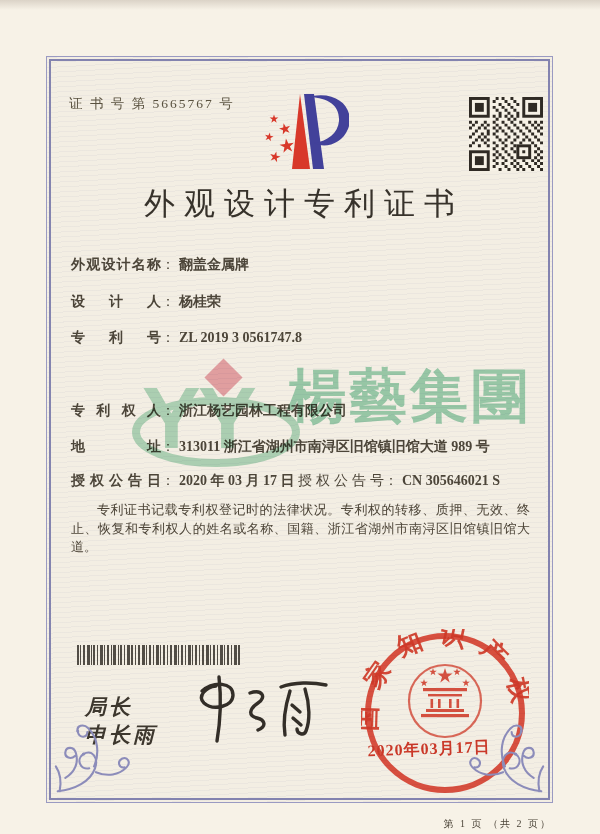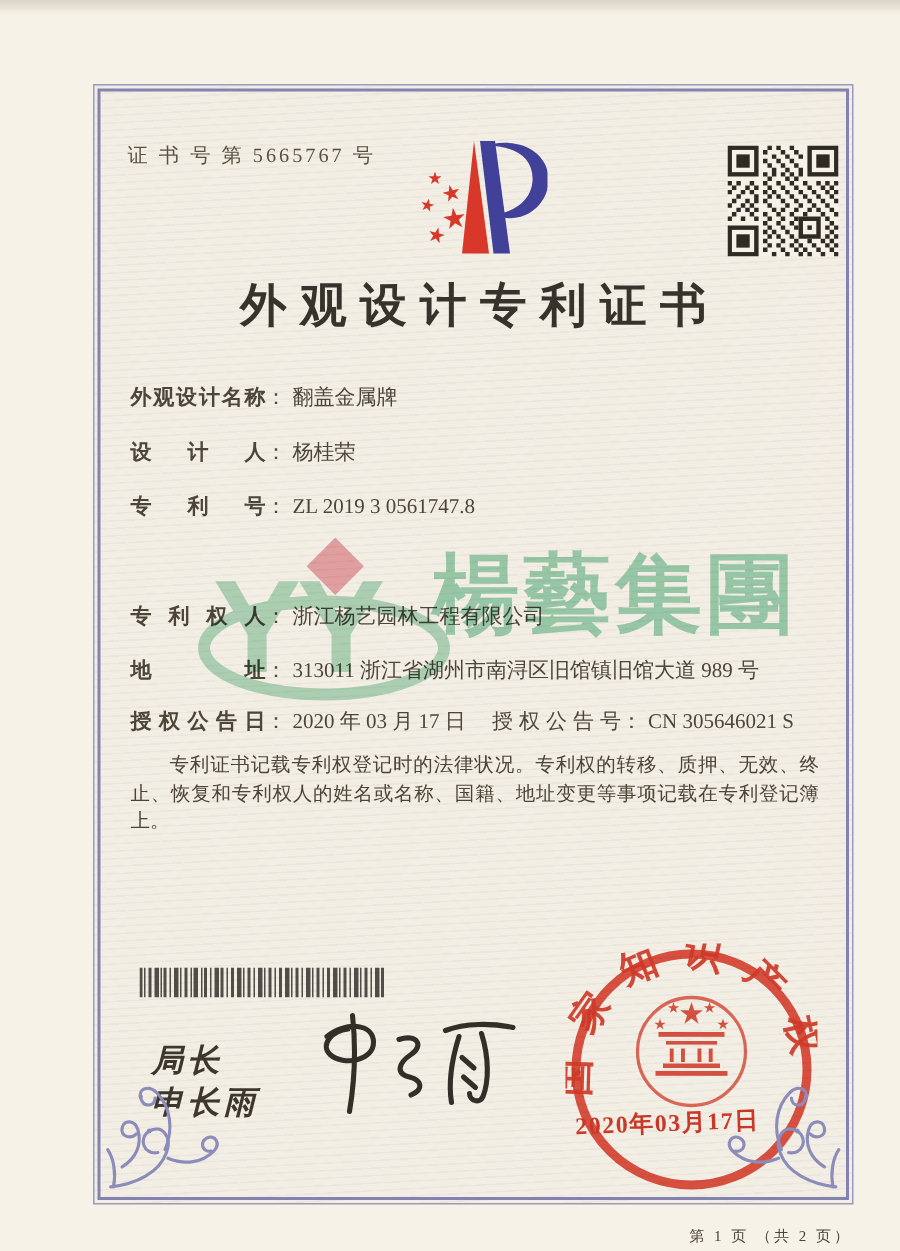--- a/index.html
+++ b/index.html
@@ -14,7 +14,7 @@
     background:linear-gradient(180deg,rgba(120,100,85,.22),rgba(120,100,85,0));pointer-events:none;}
   
   .cert{
-    position:absolute;left:62px;top:56px;width:505px;height:745px;
+    position:absolute;left:46px;top:56px;width:505px;height:745px;
     border:1px solid #9a9ac2;
     background:
       repeating-linear-gradient(177deg, rgba(128,128,168,.07) 0 1px, rgba(0,0,0,0) 1px 5px),

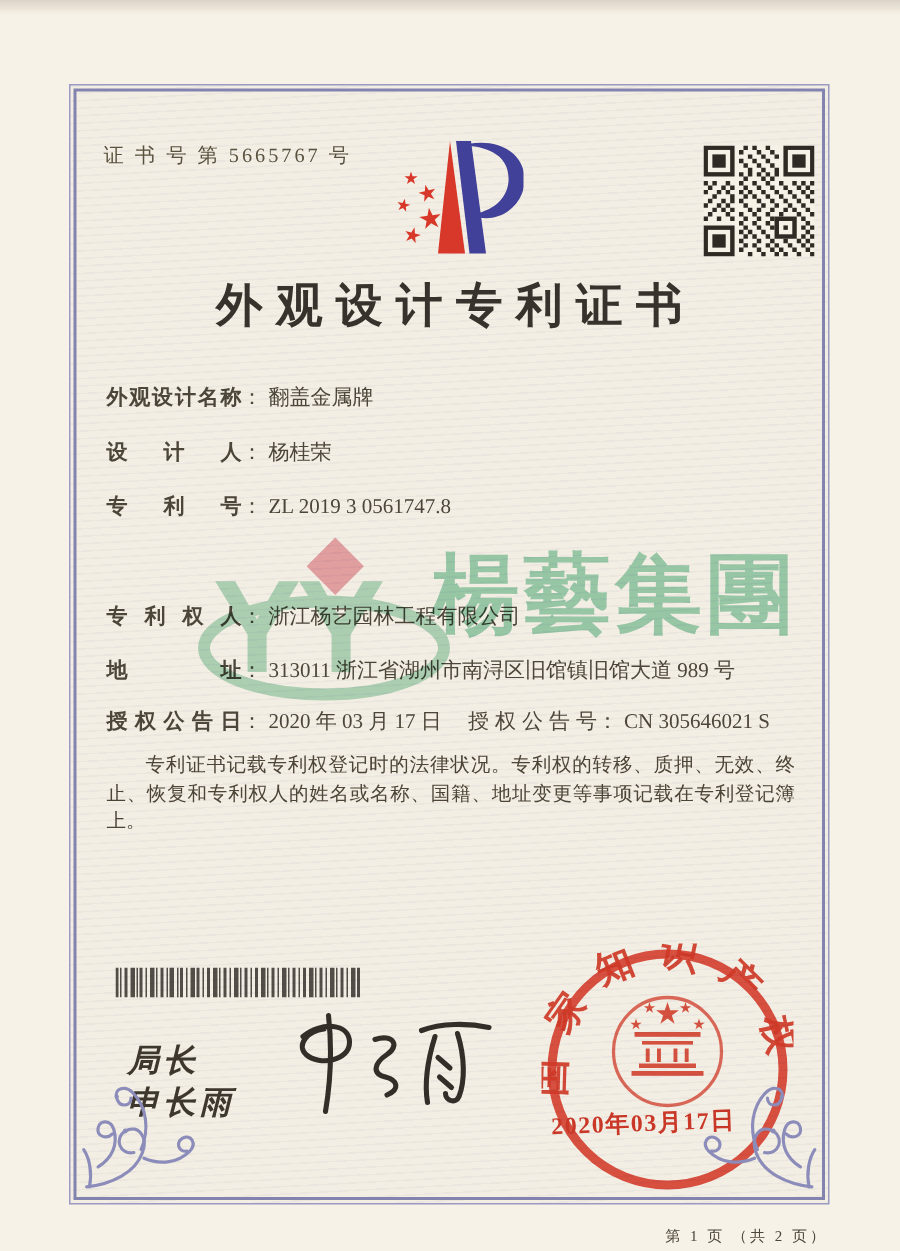--- a/index.html
+++ b/index.html
@@ -23,7 +23,7 @@
   .cert::before{content:"";position:absolute;inset:2px;border:2px solid #8383af;pointer-events:none;}
   .abs{position:absolute;}
   .certno{left:22px;top:38px;font-size:13.5px;letter-spacing:2px;color:#59513f;}
-  .title{left:0;top:126px;width:100%;text-align:center;font-size:31px;font-weight:bold;
+  .title{left:0;top:126px;width:100%;text-align:center;font-size:31px;font-weight:normal;
     letter-spacing:9px;text-indent:9px;color:#37322b;}
   .frow{left:24px;font-size:14px;color:#4c4539;white-space:nowrap;}
   .flabel{display:inline-block;width:90px;text-align:justify;text-align-last:justify;vertical-align:bottom;font-weight:bold;}

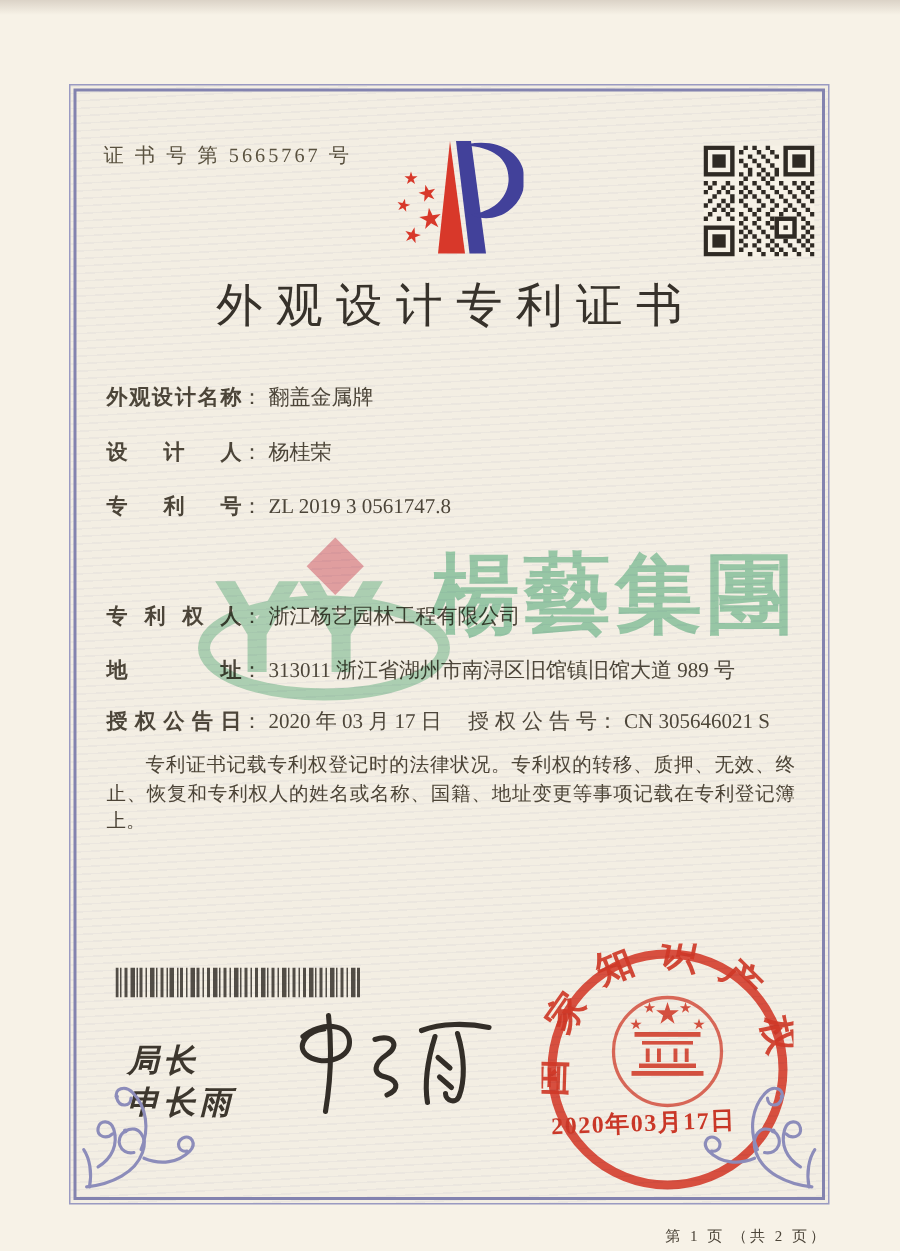--- a/index.html
+++ b/index.html
@@ -28,7 +28,7 @@
   .frow{left:24px;font-size:14px;color:#4c4539;white-space:nowrap;}
   .flabel{display:inline-block;width:90px;text-align:justify;text-align-last:justify;vertical-align:bottom;font-weight:bold;}
   .fcolon{margin:0 2px 0 0;}
-  .fval{margin-left:2px;}
+  .fval{margin-left:2px;font-weight:bold;}
   .frow2b{margin-left:14px;}
   .flabel2{display:inline-block;width:86px;text-align:justify;text-align-last:justify;vertical-align:bottom;}
   .bodytext{left:24px;top:444px;width:459px;font-size:13px;line-height:18.5px;text-align:justify;color:#4c4437;}

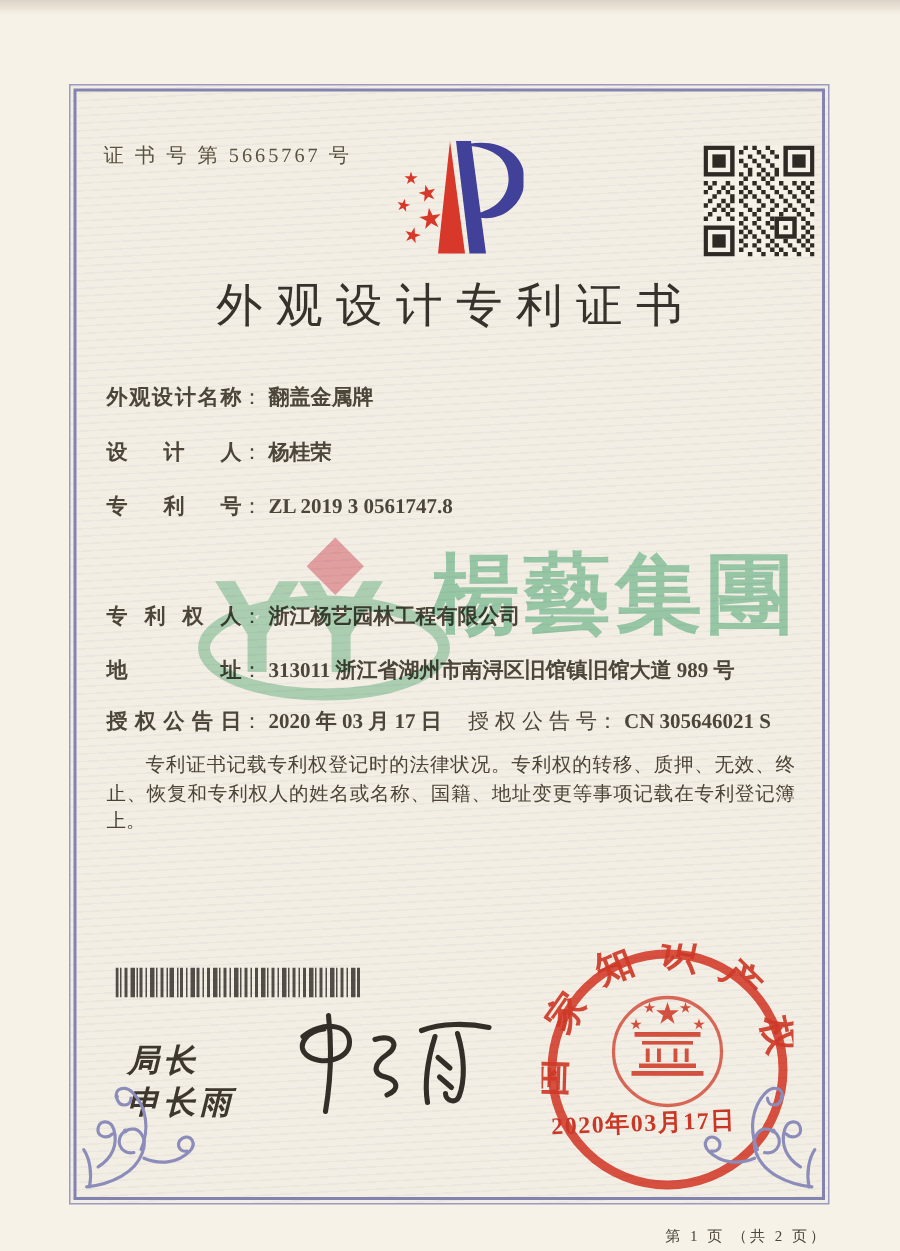--- a/index.html
+++ b/index.html
@@ -29,7 +29,7 @@
   .flabel{display:inline-block;width:90px;text-align:justify;text-align-last:justify;vertical-align:bottom;font-weight:bold;}
   .fcolon{margin:0 2px 0 0;}
   .fval{margin-left:2px;font-weight:bold;}
-  .frow2b{margin-left:14px;}
+  .frow2b{}
   .flabel2{display:inline-block;width:86px;text-align:justify;text-align-last:justify;vertical-align:bottom;}
   .bodytext{left:24px;top:444px;width:459px;font-size:13px;line-height:18.5px;text-align:justify;color:#4c4437;}
   .bodytext p{margin:0;text-indent:2em;}

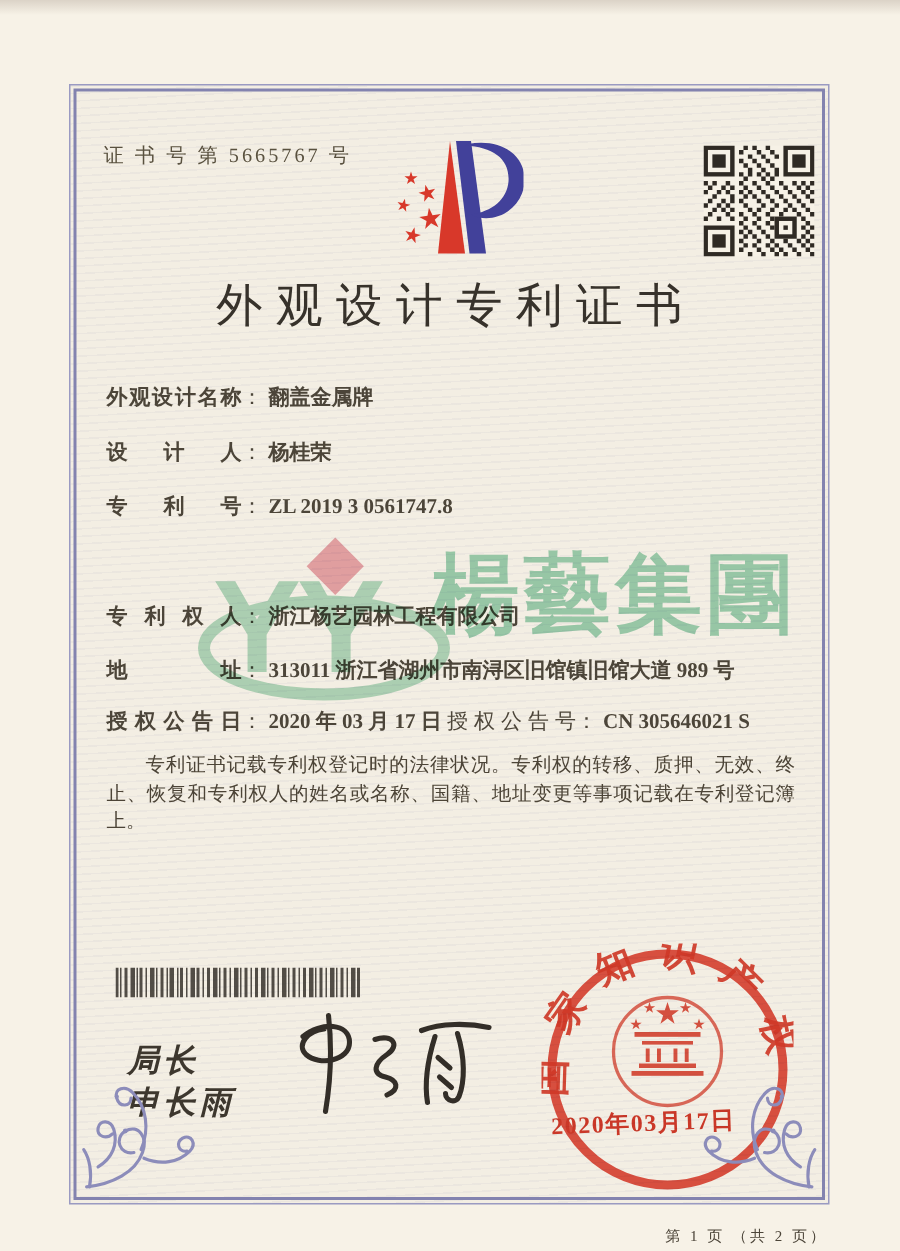--- a/index.html
+++ b/index.html
@@ -123,7 +123,7 @@
     </div>
 
     <div class="abs bodytext">
-      <p>专利证书记载专利权登记时的法律状况。专利权的转移、质押、无效、终止、恢复和专利权人的姓名或名称、国籍、地址变更等事项记载在专利登记簿上。</p>
+      <p>专利证书记载专利权登记时的法律状况。专利权的转移、质押、无效、终止、恢复和专利权人的姓名或名称、国籍、浙江省湖州市南浔区旧馆镇旧馆大道。</p>
     </div>
 
     <svg class="abs" style="left:30px;top:588px" width="163" height="20" viewBox="0 0 163 20">

